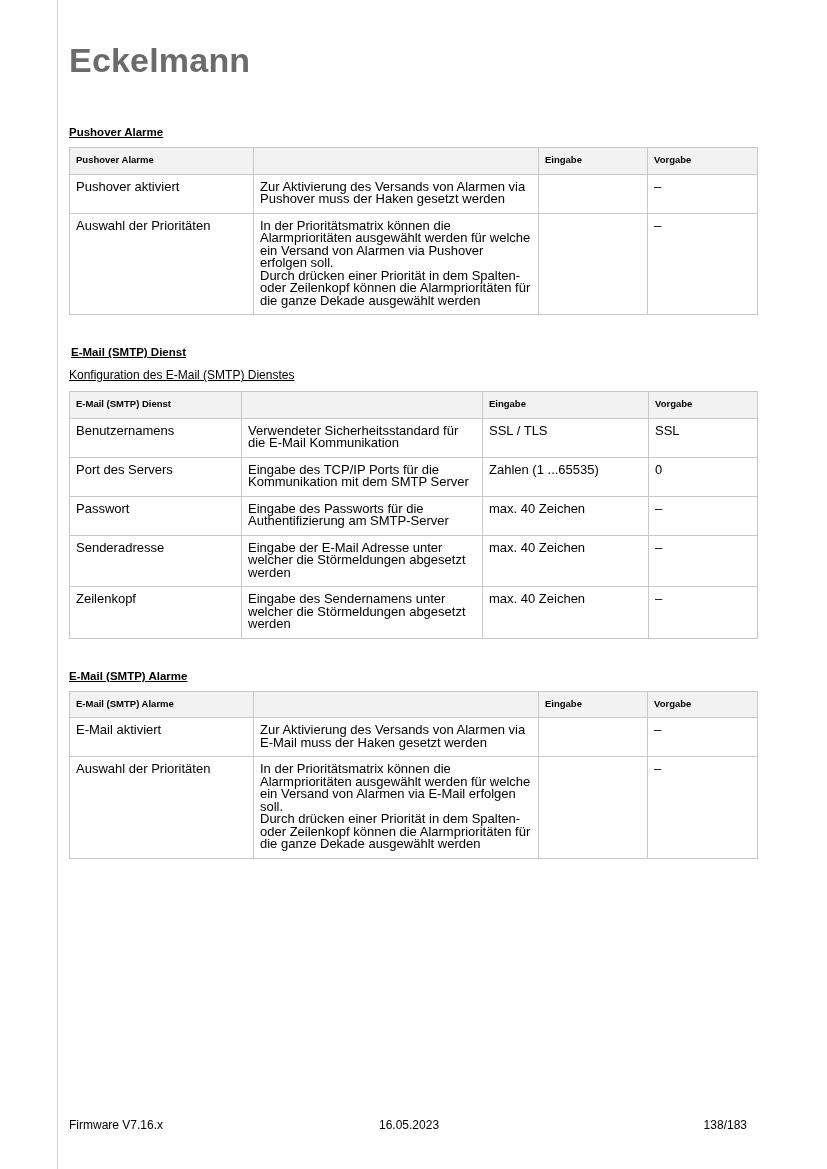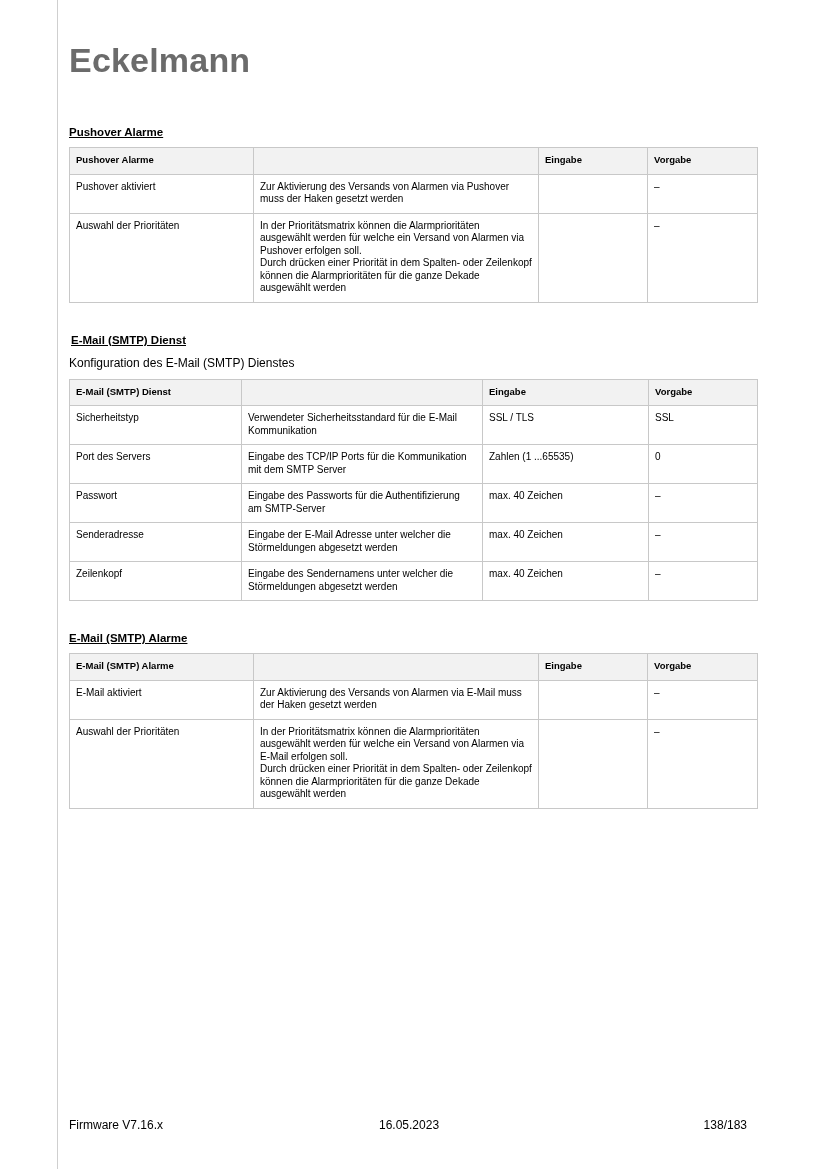--- a/index.html
+++ b/index.html
@@ -75,7 +75,7 @@
     border: 1px solid #c8c8c8;
     vertical-align: top;
     padding: 6px 6px 7px 6px;
-    font-size: 10px;
+    font-size: 13px;
     line-height: 12.5px;
     text-align: left;
   }

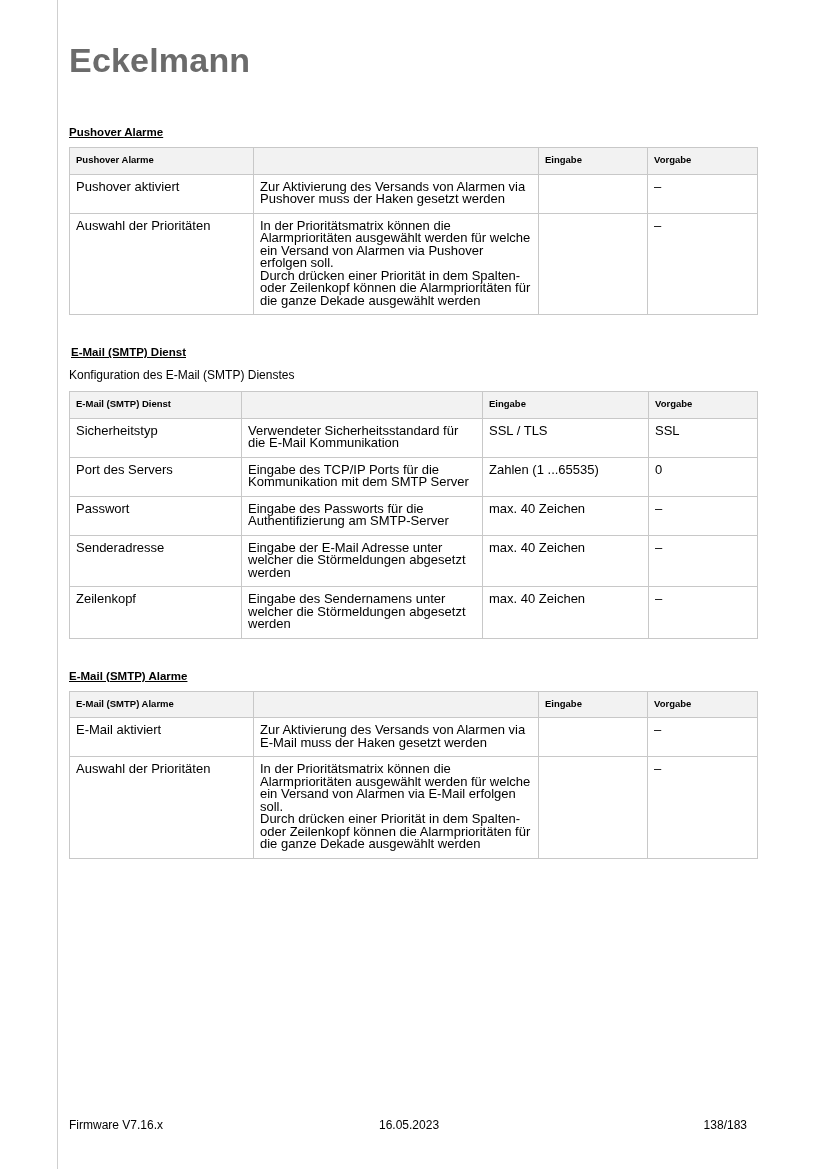--- a/index.html
+++ b/index.html
@@ -63,7 +63,7 @@
     line-height: 16px;
     text-decoration: none;
   }
-  .subtitle .underline-tail { }
+  .subtitle .underline-tail { text-decoration: underline; }
 
   table.doc {
     border-collapse: collapse;

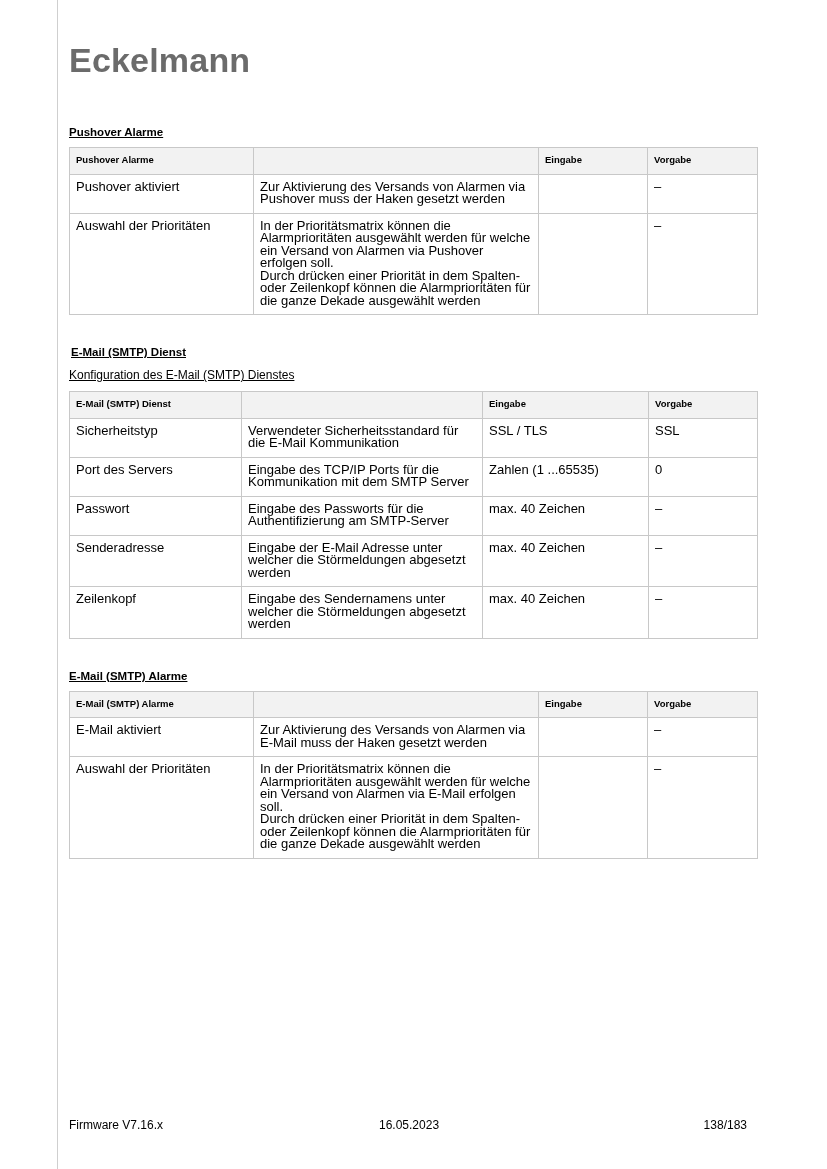--- a/index.html
+++ b/index.html
@@ -190,7 +190,7 @@
       </thead>
       <tbody>
         <tr>
-          <td>Sicherheitstyp</td>
+          <td>Benutzernamens</td>
           <td class="nowrap">Verwendeter Sicherheitsstandard für die E-Mail Kommunikation</td>
           <td>SSL / TLS</td>
           <td>SSL</td>

